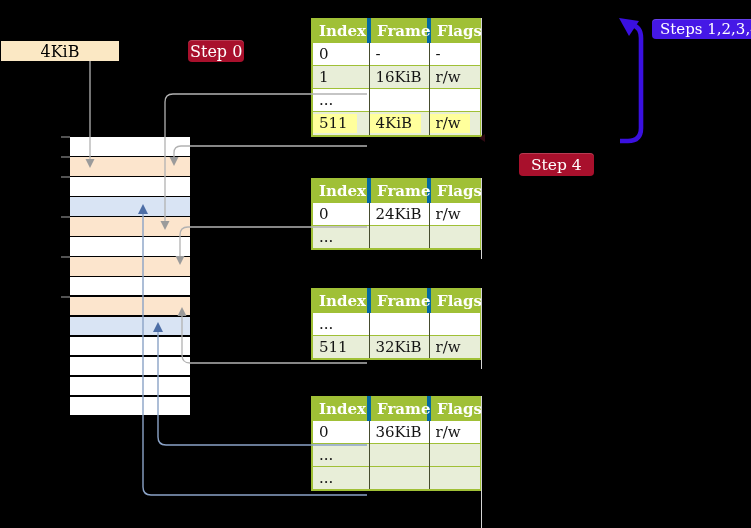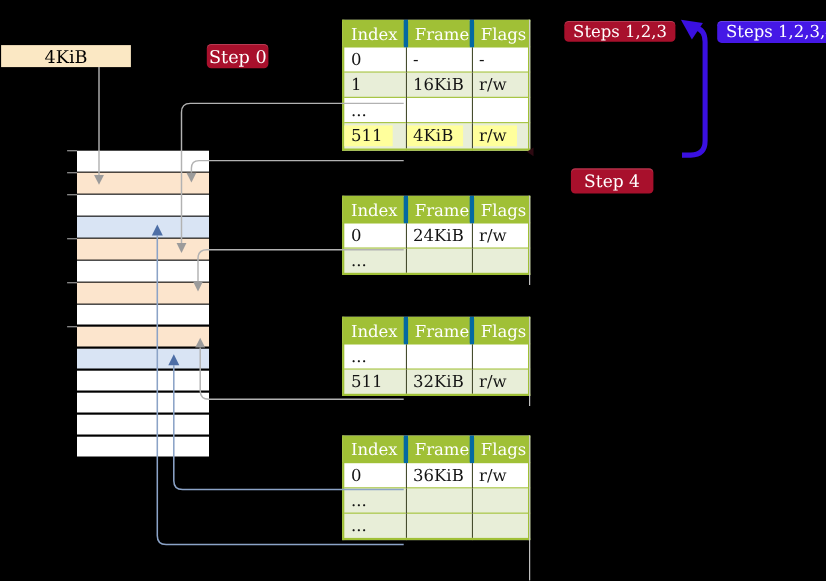--- a/index.html
+++ b/index.html
@@ -11,7 +11,7 @@
   .ptable{position:absolute;left:311px;width:169px;border-collapse:collapse;table-layout:fixed;
           background:#fff;border:2px solid var(--table-green,#a0c036);z-index:2}
   .ptable col.c-index{width:57px}.ptable col.c-frame{width:60px}.ptable col.c-flags{width:52px}
-  .ptable th{background:var(--table-green,#a0c036);color:#fff;font-weight:normal;font-size:15px;
+  .ptable th{background:var(--table-green,#a0c036);color:#fff;font-weight:bold;font-size:15px;
              text-align:left;height:21px;padding:2px 0 2px 6px;border-bottom:1px solid var(--table-green,#a0c036)}
   .ptable th+th{border-left:4px solid #0369a1}
   .ptable td{font-size:15px;color:#141414;height:21px;padding:2px 0 2px 6px;vertical-align:middle}

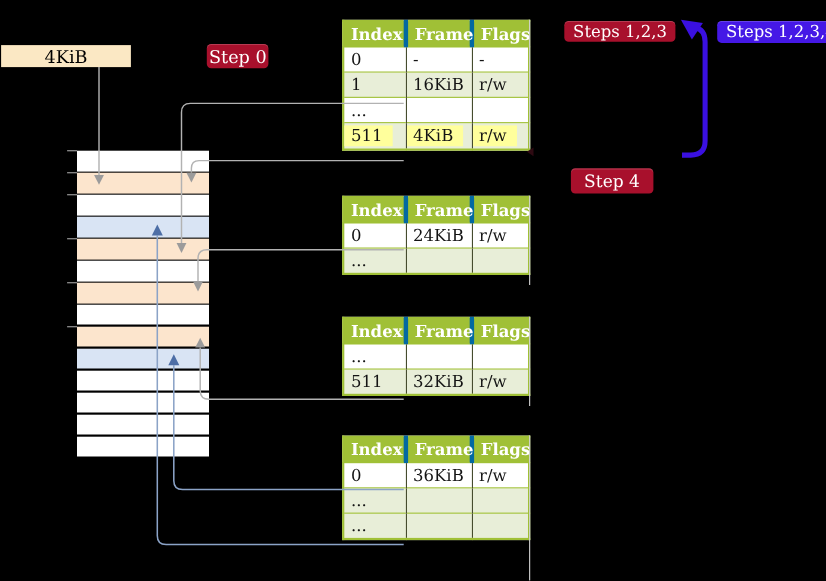--- a/index.html
+++ b/index.html
@@ -259,7 +259,6 @@
 
   <div id="frame-label">4KiB</div>
   <div class="badge red" id="badge-step0">Step 0</div>
-  <div class="badge red" id="badge-steps123">Steps 1,2,3</div>
   <div class="badge blue" id="badge-steps1234">Steps 1,2,3,4</div>
   <div class="badge red" id="badge-step4">Step 4</div>
 

